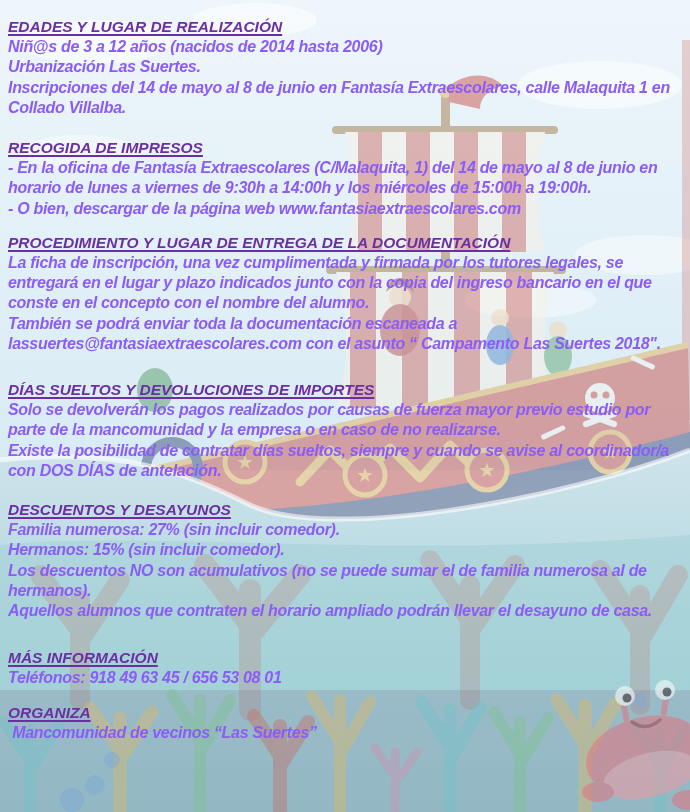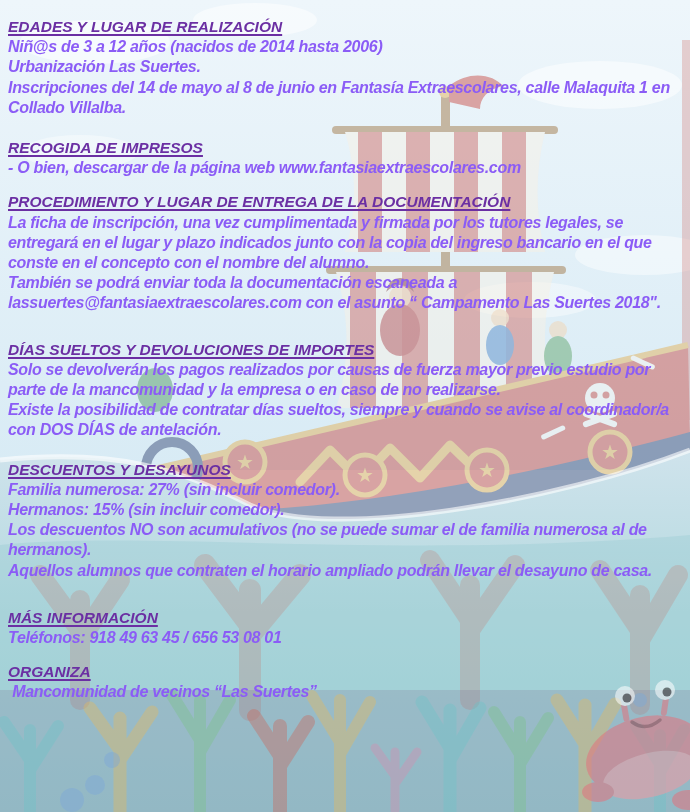--- a/index.html
+++ b/index.html
@@ -211,6 +211,7 @@
 
   <section class="sec sec-recogida">
     <h2 class="heading">RECOGIDA DE IMPRESOS</h2>
+        <p class="para">- En la oficina de Fantasía Extraescolares (C/Malaquita, 1) del 14 de mayo al 8 de junio en horario de lunes a viernes de 9:30h a 14:00h y los miércoles de 15:00h a 19:00h.</p>
         <p class="para">- O bien, descargar de la página web www.fantasiaextraescolares.com</p>
       </section>
 

